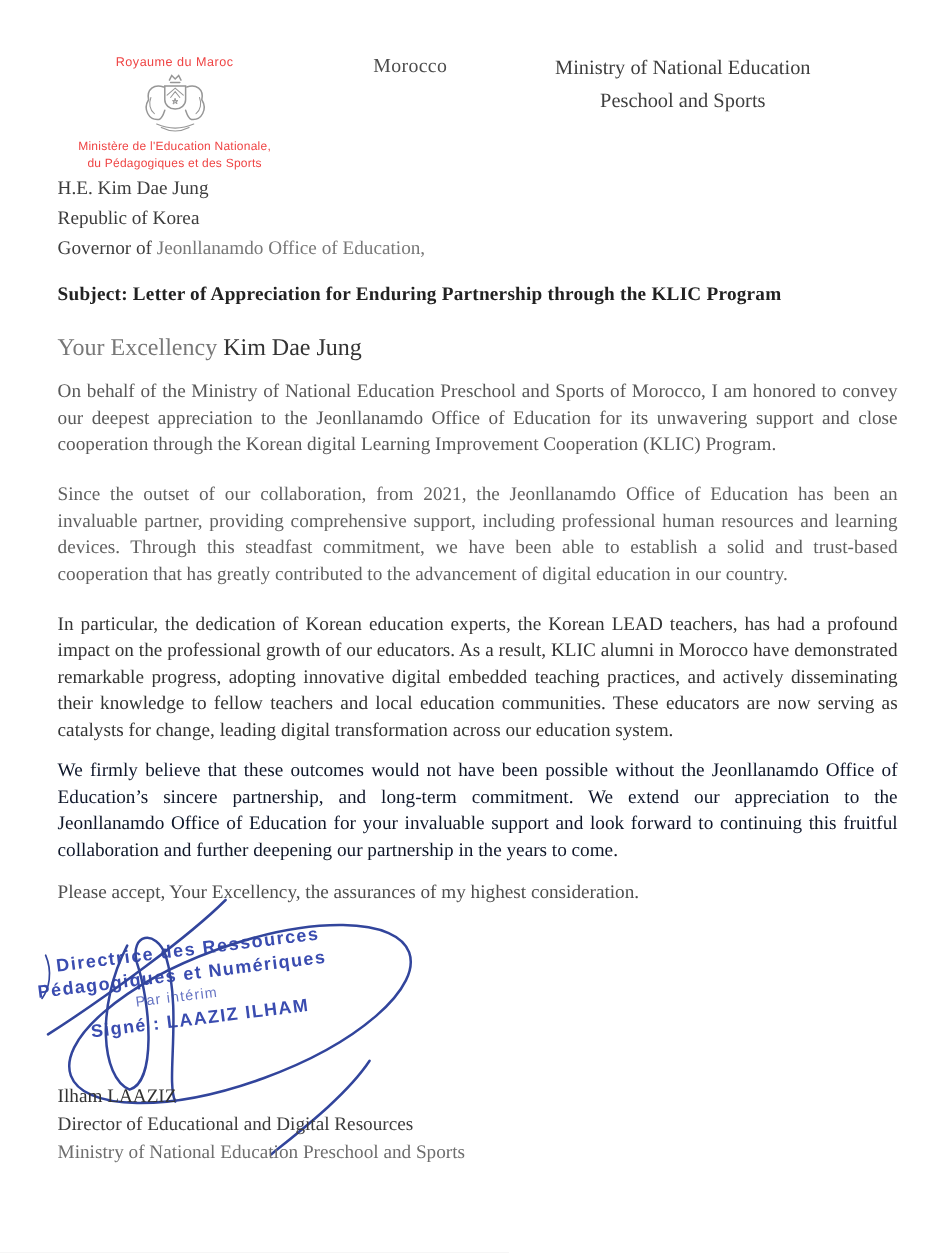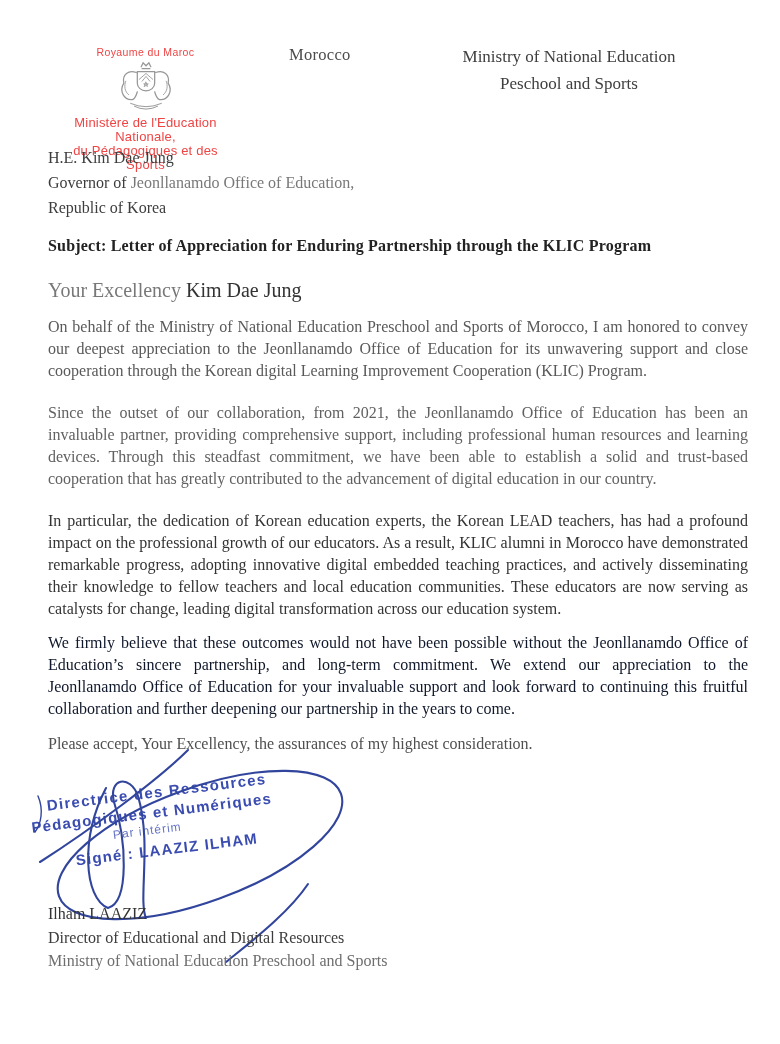--- a/index.html
+++ b/index.html
@@ -24,7 +24,7 @@
   .logo-emblem { display:block; margin:0 auto; }
   .logo-bottom { font-size:13px; line-height:14px; letter-spacing:.2px; margin-top:2px; }
   .country-label {
-    position:absolute; left:289px; top:45px;
+    position:absolute; left:311px; top:45px;
     font-size:16.5px; color:#4c4c4c; letter-spacing:.3px;
   }
   .ministry-block {

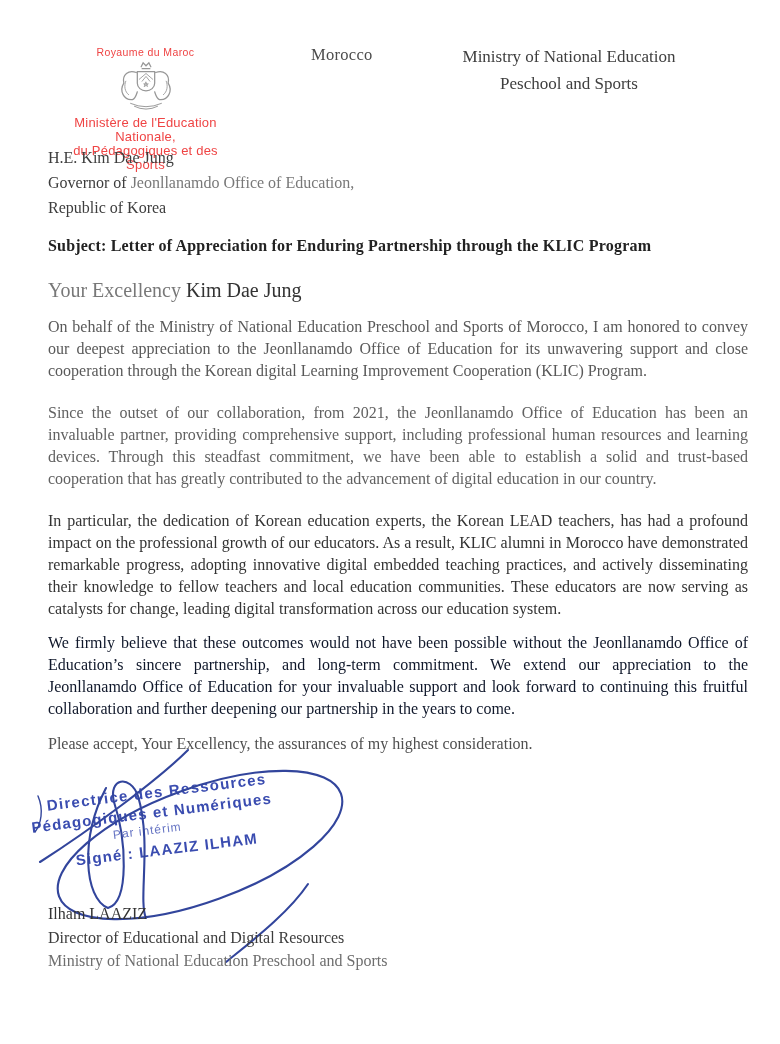--- a/index.html
+++ b/index.html
@@ -22,7 +22,7 @@
   }
   .logo-top { font-size:10.5px; letter-spacing:.4px; margin-bottom:2px; }
   .logo-emblem { display:block; margin:0 auto; }
-  .logo-bottom { font-size:13px; line-height:14px; letter-spacing:.2px; margin-top:2px; }
+  .logo-bottom { font-size:10px; line-height:14px; letter-spacing:.2px; margin-top:2px; }
   .country-label {
     position:absolute; left:311px; top:45px;
     font-size:16.5px; color:#4c4c4c; letter-spacing:.3px;

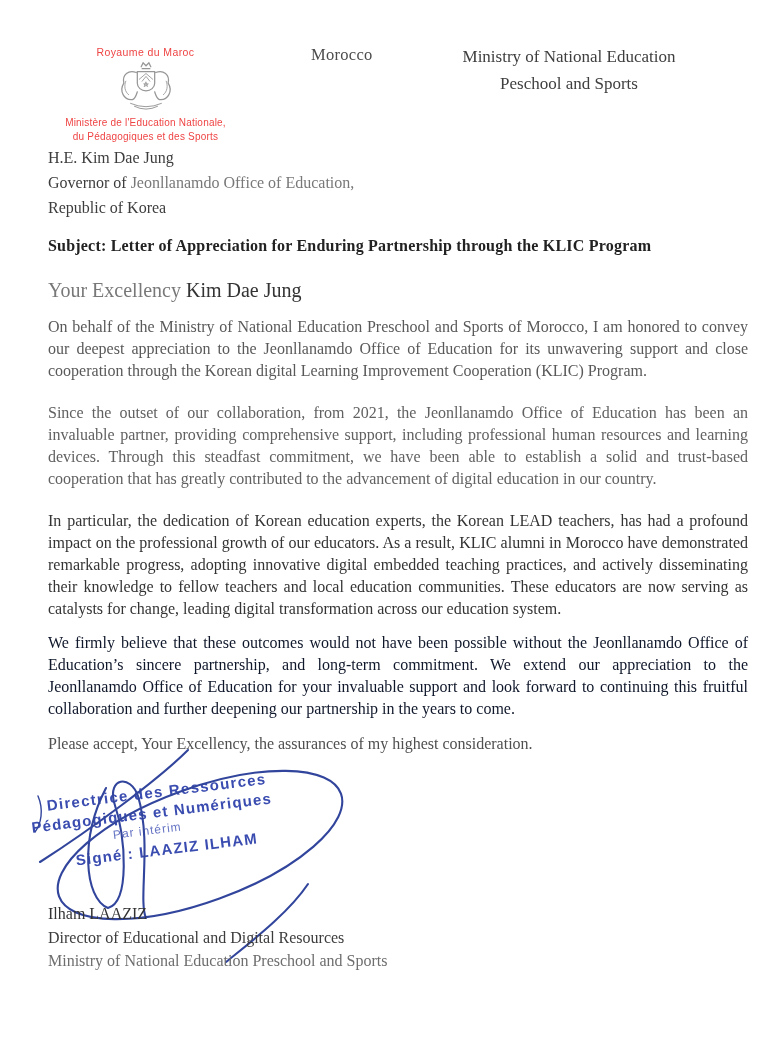--- a/index.html
+++ b/index.html
@@ -115,8 +115,8 @@
   <div class="content">
     <div class="recipient">
       <div>H.E. Kim Dae Jung</div>
+      <div>Republic of Korea</div>
       <div><span>Governor of </span><span class="lighter">Jeonllanamdo Office of Education,</span></div>
-      <div>Republic of Korea</div>
     </div>
 
     <div class="subject">Subject: Letter of Appreciation for Enduring Partnership through the KLIC Program</div>

